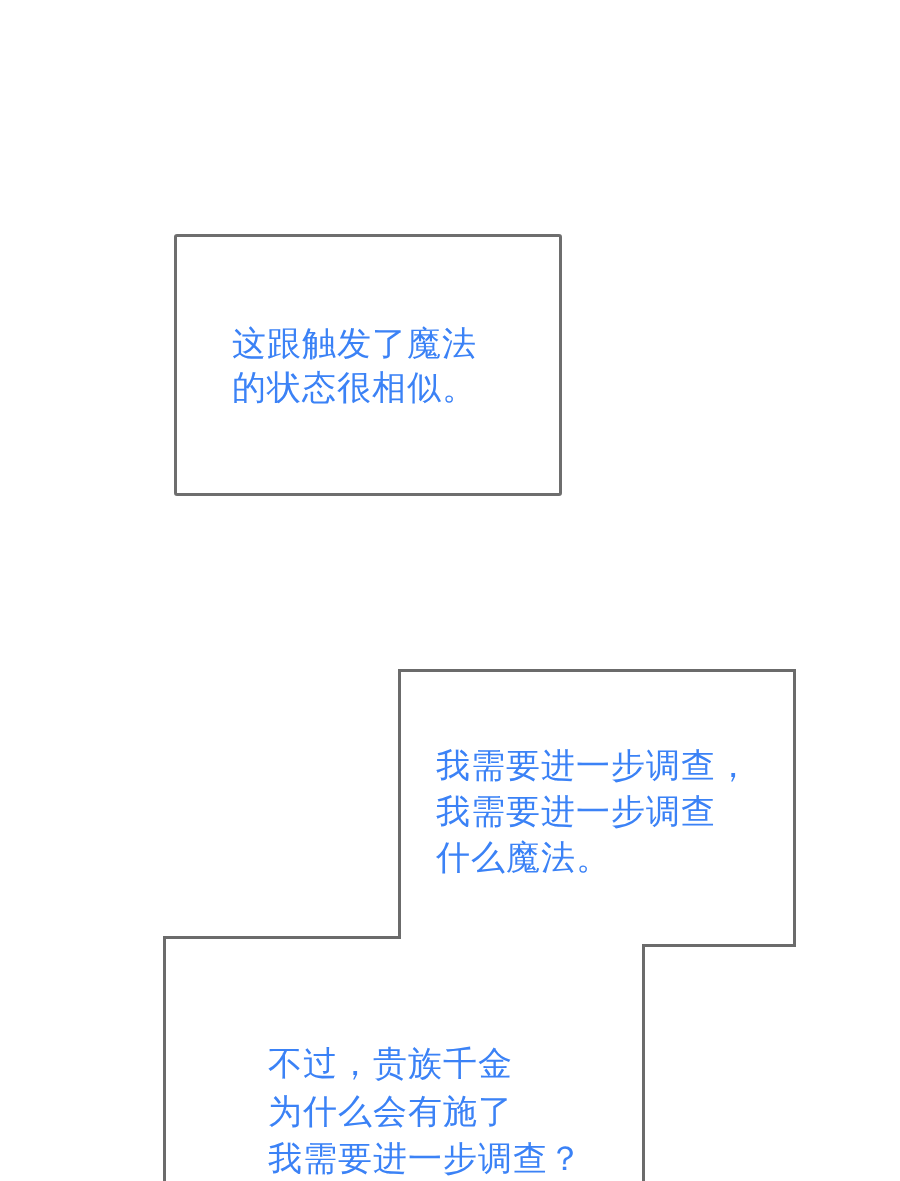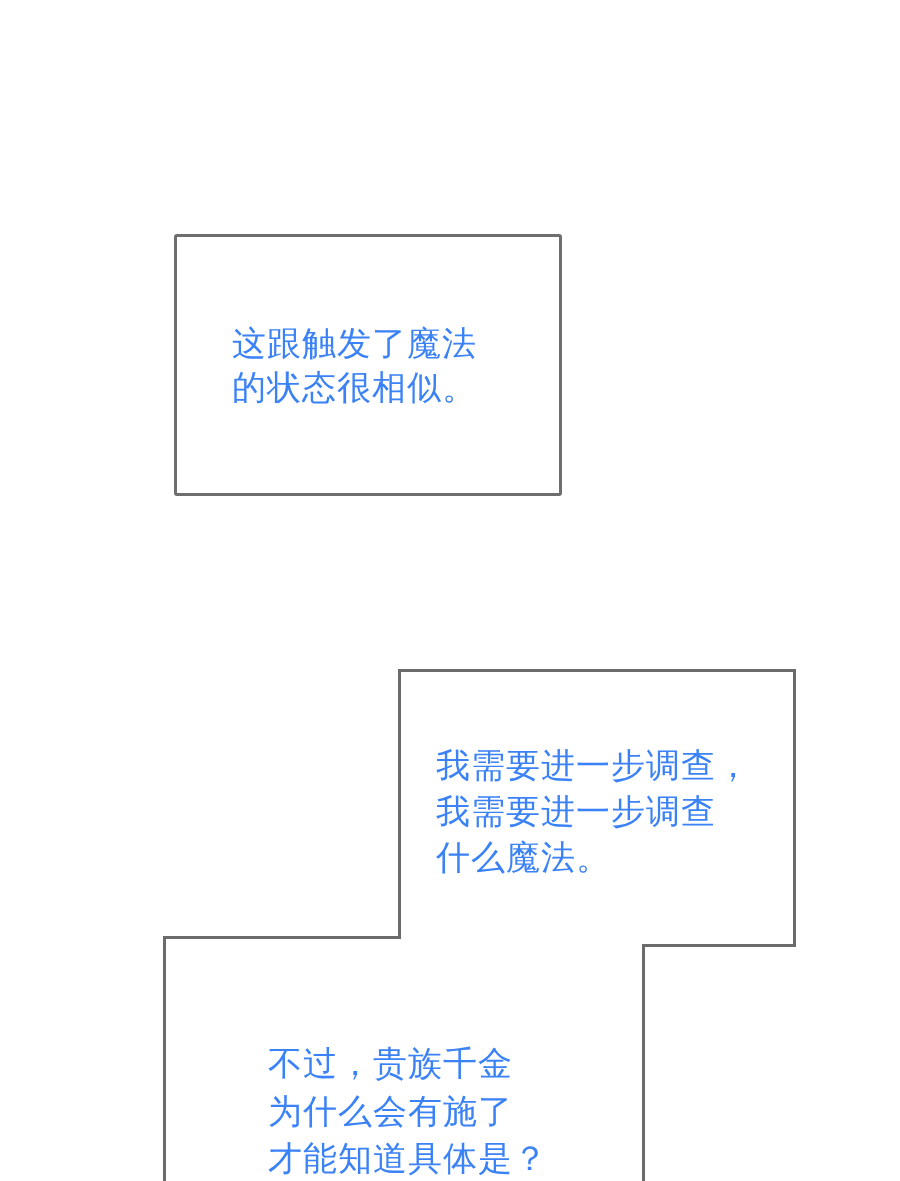--- a/index.html
+++ b/index.html
@@ -32,6 +32,6 @@
 
 <div class="bubble-text" style="left:268px; top:1042px;">不过，贵族千金</div>
 <div class="bubble-text" style="left:268px; top:1090px;">为什么会有施了</div>
-<div class="bubble-text" style="left:268px; top:1137px;">才能知道具体是？</div>
+<div class="bubble-text" style="left:268px; top:1137px;">我需要进一步调查？</div>
 
 </body></html>

